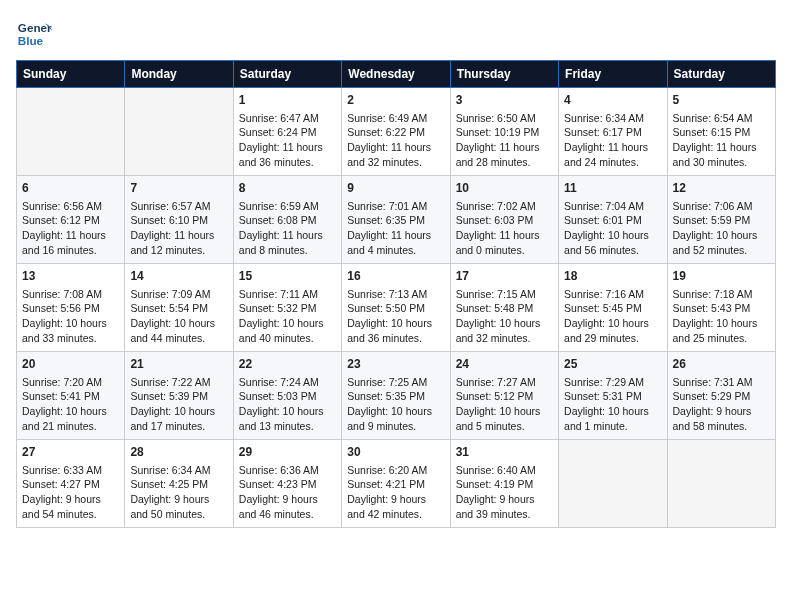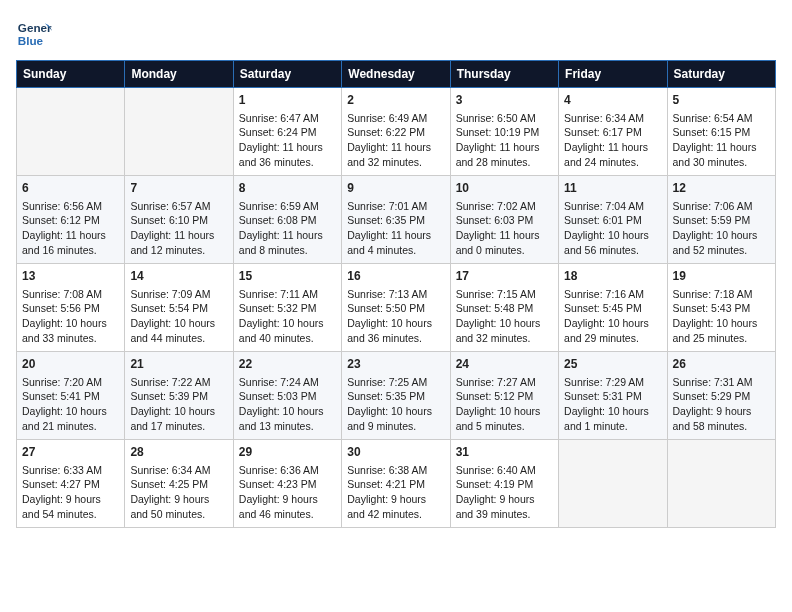--- a/index.html
+++ b/index.html
@@ -321,7 +321,7 @@
         </td>
         <td>
           <span class="day-num">30</span>
-          <div>Sunrise: 6:38 AM</div>
+          <div>Sunrise: 6:20 AM</div>
           <div>Sunset: 4:21 PM</div>
           <div>Daylight: 9 hours</div>
           <div>and 42 minutes.</div>

